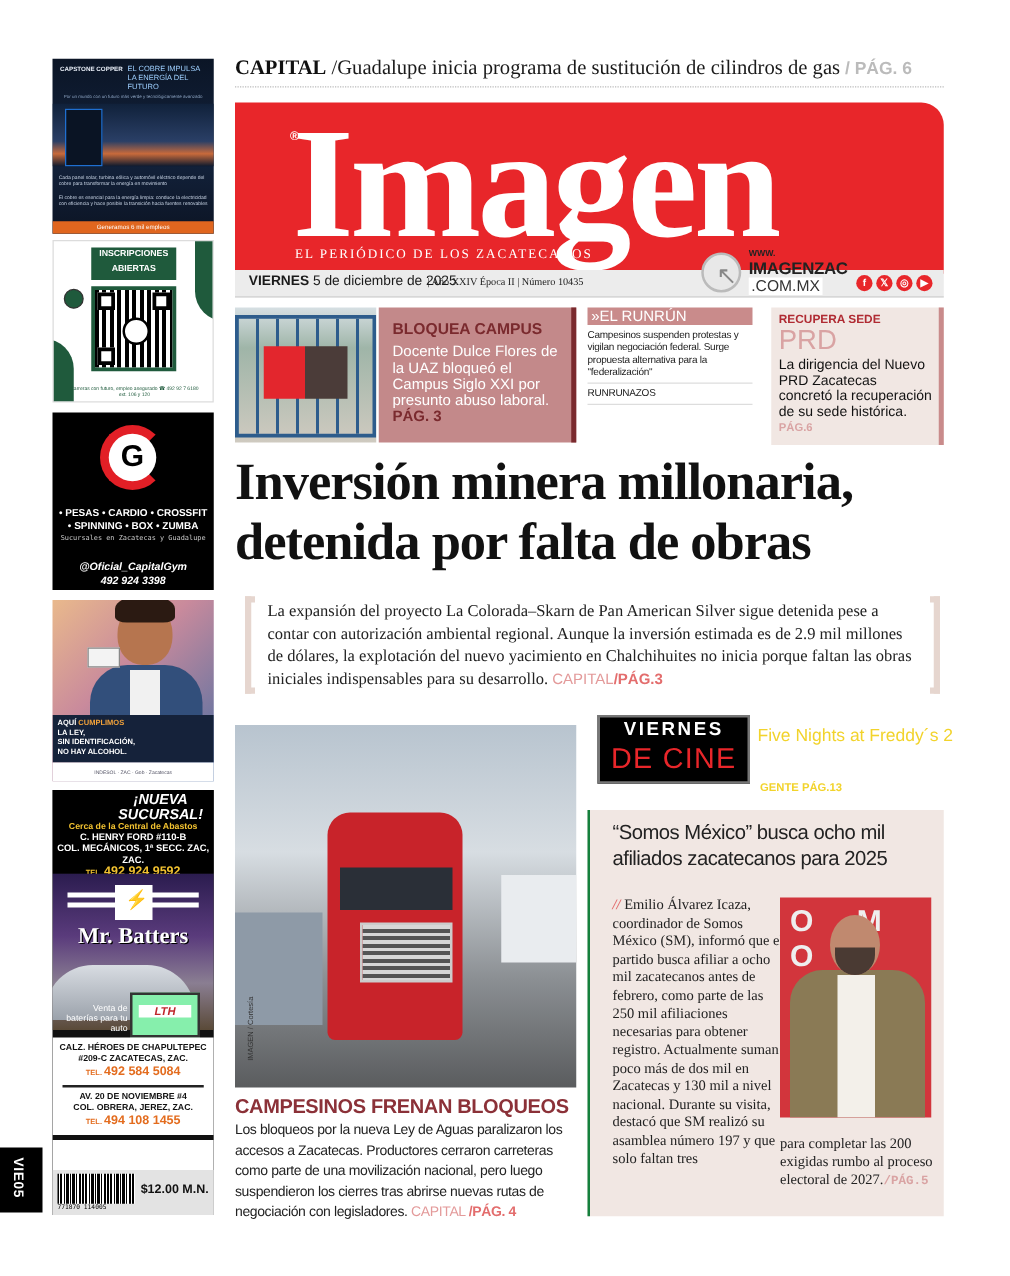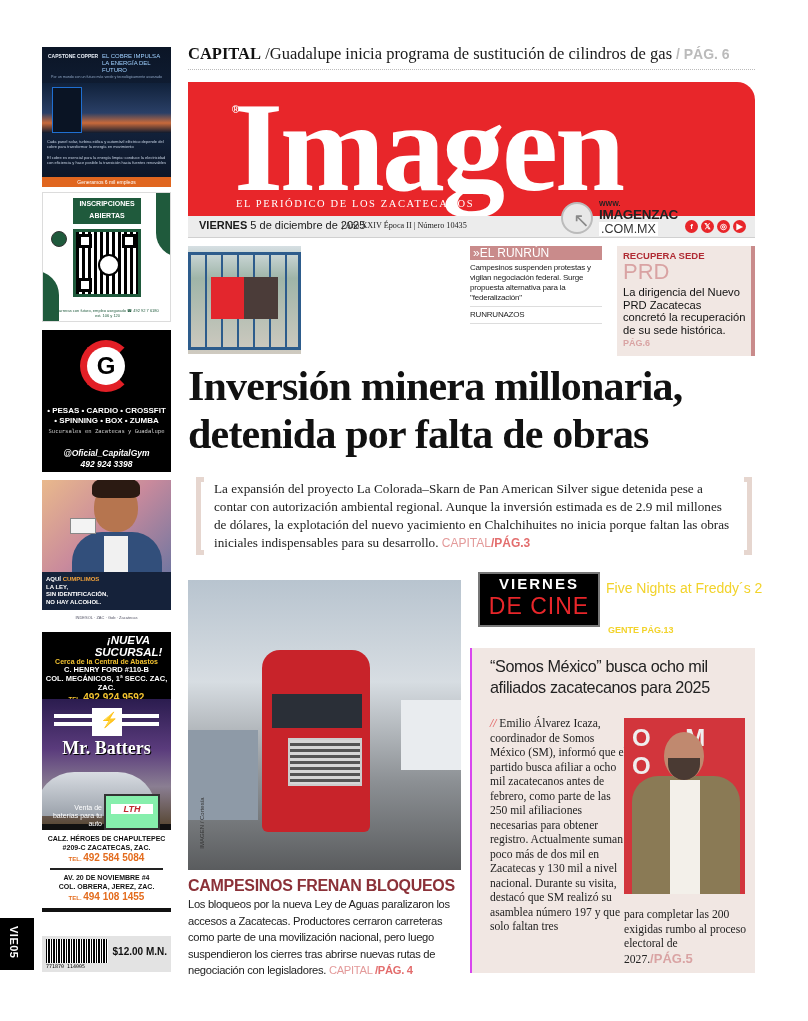--- a/index.html
+++ b/index.html
@@ -301,6 +301,10 @@
     <div class="flag1"></div>
     <div class="flag2"></div>
   </div>
+  <div class="box">
+    <div class="ttl">BLOQUEA CAMPUS</div>
+    <div class="txt"><span>Docente Dulce Flores de la UAZ bloqueó el Campus Siglo XXI por presunto abuso laboral. </span><b>PÁG. 3</b></div>
+  </div>
 </div>
 
 <div class="t2">

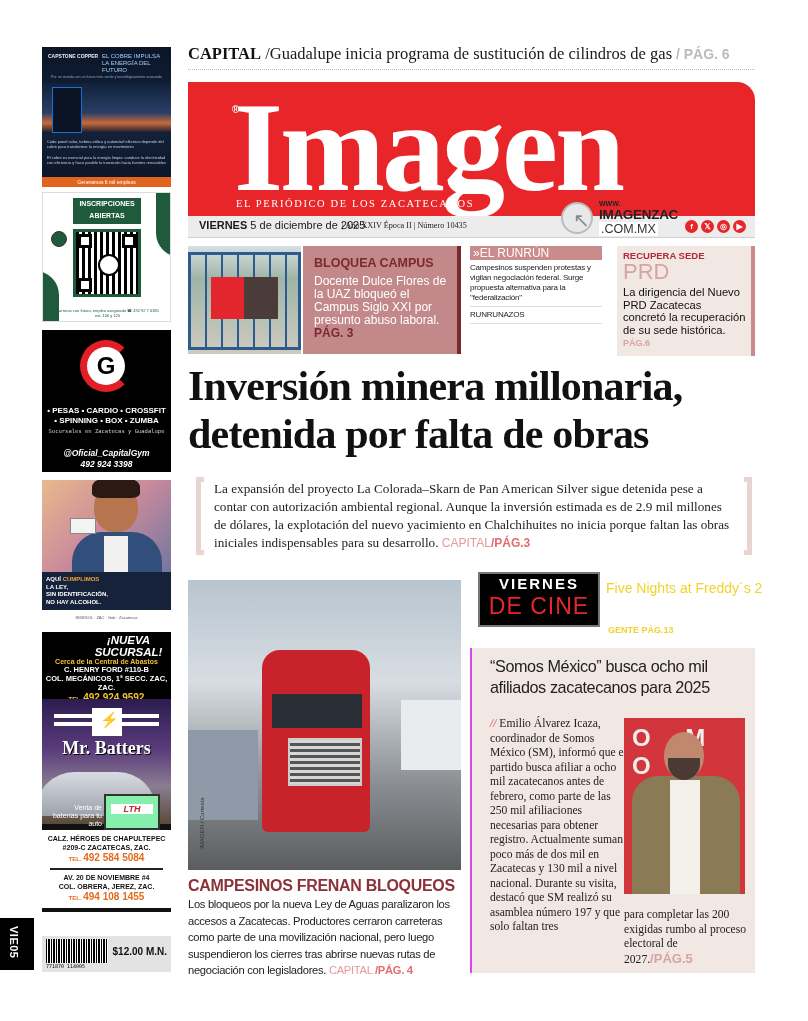--- a/index.html
+++ b/index.html
@@ -162,7 +162,7 @@
   .cine .txt b { color:#f2d32b; }
 
   
-  .sm { position:absolute; left:470px; top:648px; width:285px; height:325px; background:#f1e7e3; border-left:2px solid #d946ef; }
+  .sm { position:absolute; left:470px; top:648px; width:285px; height:325px; background:#f1e7e3; border-left:2px solid #15803d; }
   .sm .hd { position:absolute; left:18px; top:8px; right:6px; font-size:16.2px; line-height:21px; color:#222; letter-spacing:-0.4px; }
   .sm .body { position:absolute; left:18px; top:69px; width:140px; font-family:"Liberation Serif", serif; font-size:11.6px; line-height:14.5px; color:#222; }
   .sm .body .sl { color:#e36d6d; font-weight:bold; font-style:italic; }

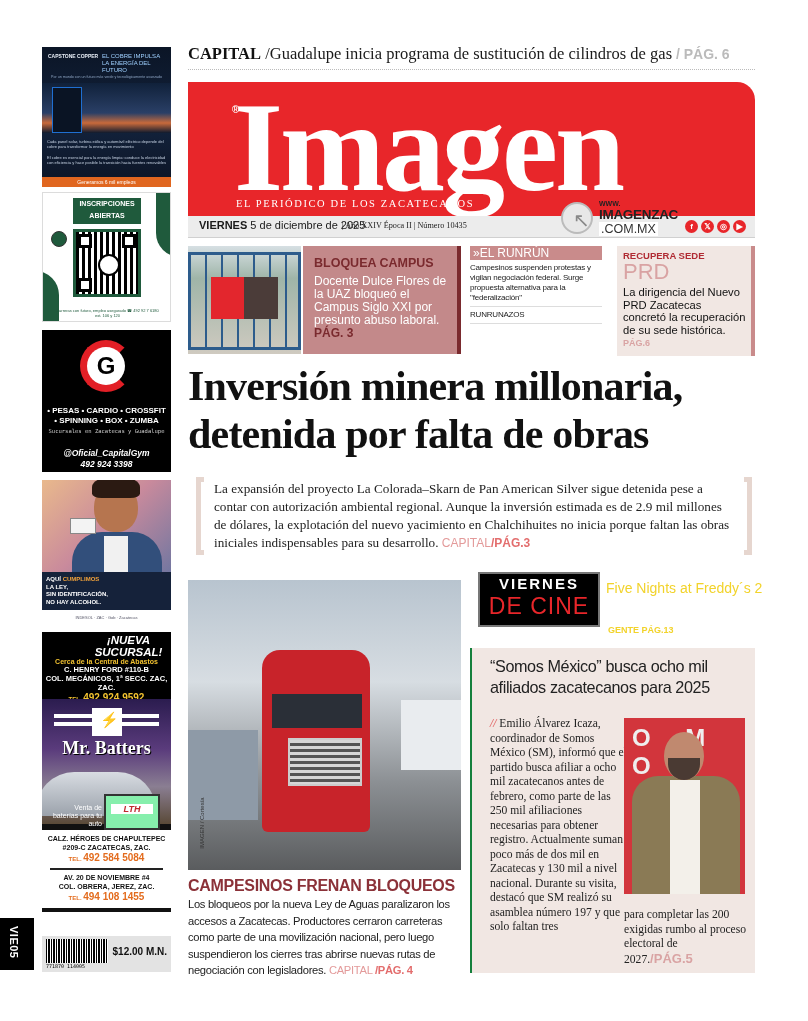--- a/index.html
+++ b/index.html
@@ -173,7 +173,7 @@
   .sm .photo .head { position:absolute; left:40px; top:14px; width:40px; height:48px; border-radius:50%; background:#c0896f; }
   .sm .photo .beard { position:absolute; left:44px; top:40px; width:32px; height:22px; border-radius:0 0 16px 16px; background:#4a3a33; }
   .sm .cont { position:absolute; left:152px; top:260px; width:124px; font-family:"Liberation Serif", serif; font-size:11.6px; line-height:14.5px; color:#222; }
-  .sm .cont .pg { color:#d9a3a3; font-weight:bold; font-family:Liberation Sans, sans-serif; font-size:13px; }
+  .sm .cont .pg { color:#d9a3a3; font-weight:bold; font-family:Liberation Mono, monospace; font-size:10px; }
 </style>
 </head>
 <body>

